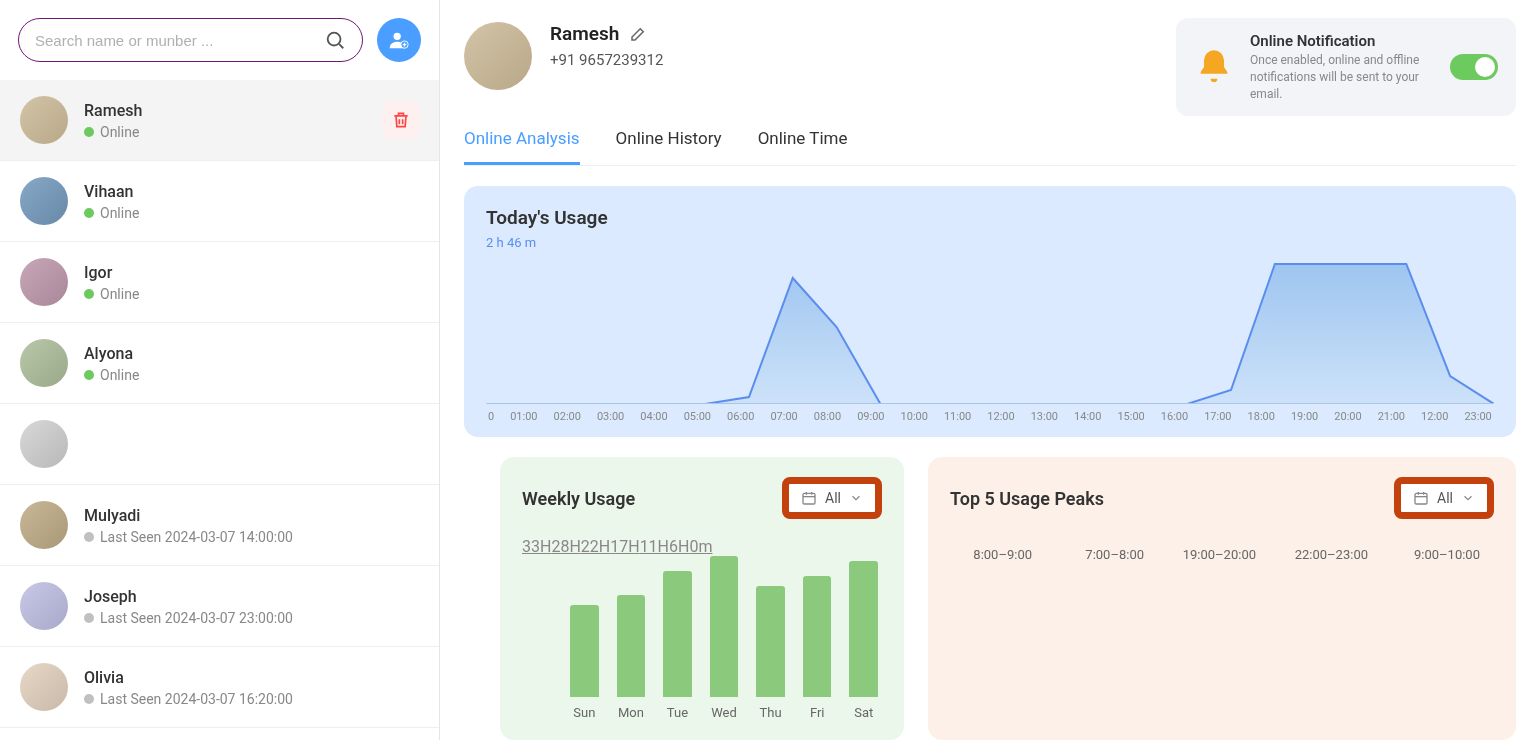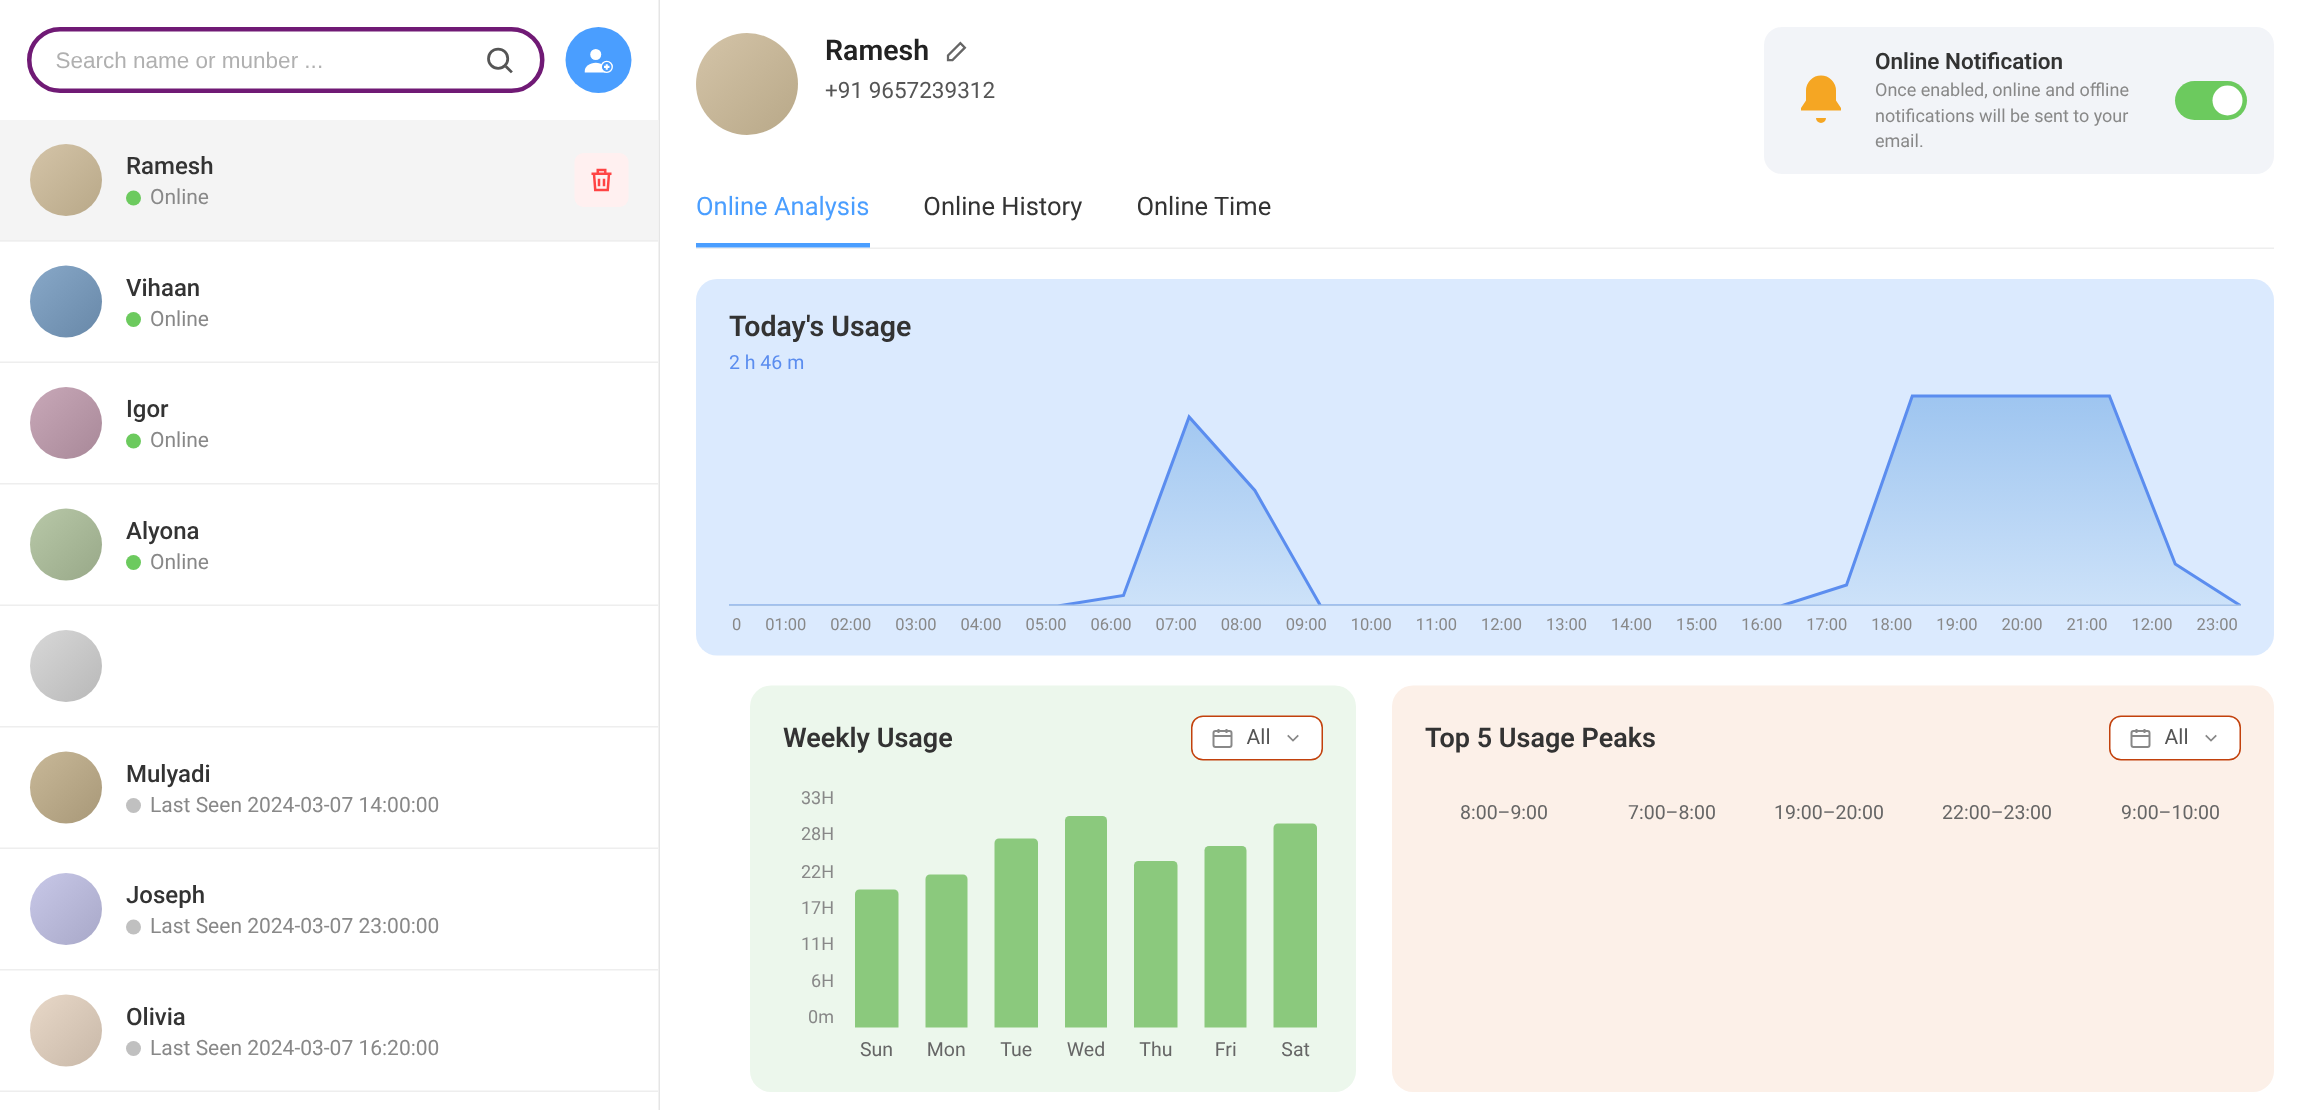--- a/index.html
+++ b/index.html
@@ -7,7 +7,7 @@
 .app { display: flex; height: 740px; }
 .sidebar { width: 440px; border-right: 1px solid #e5e5e5; display: flex; flex-direction: column; }
 .sidebar-top { padding: 18px; display: flex; align-items: center; gap: 14px; }
-.search-box { flex: 1; height: 44px; border: 3px solid #701a75; border-radius: 22px; display: flex; align-items: center; padding: 0 16px; }
+.search-box { flex: 1; height: 44px; border: 1px solid #701a75; border-radius: 22px; display: flex; align-items: center; padding: 0 16px; }
 .search-input { flex: 1; border: none; outline: none; font-size: 15px; color: #333; background: transparent; }
 .search-input::placeholder { color: #b0b0b0; }
 .search-icon { width: 22px; height: 22px; color: #555; }

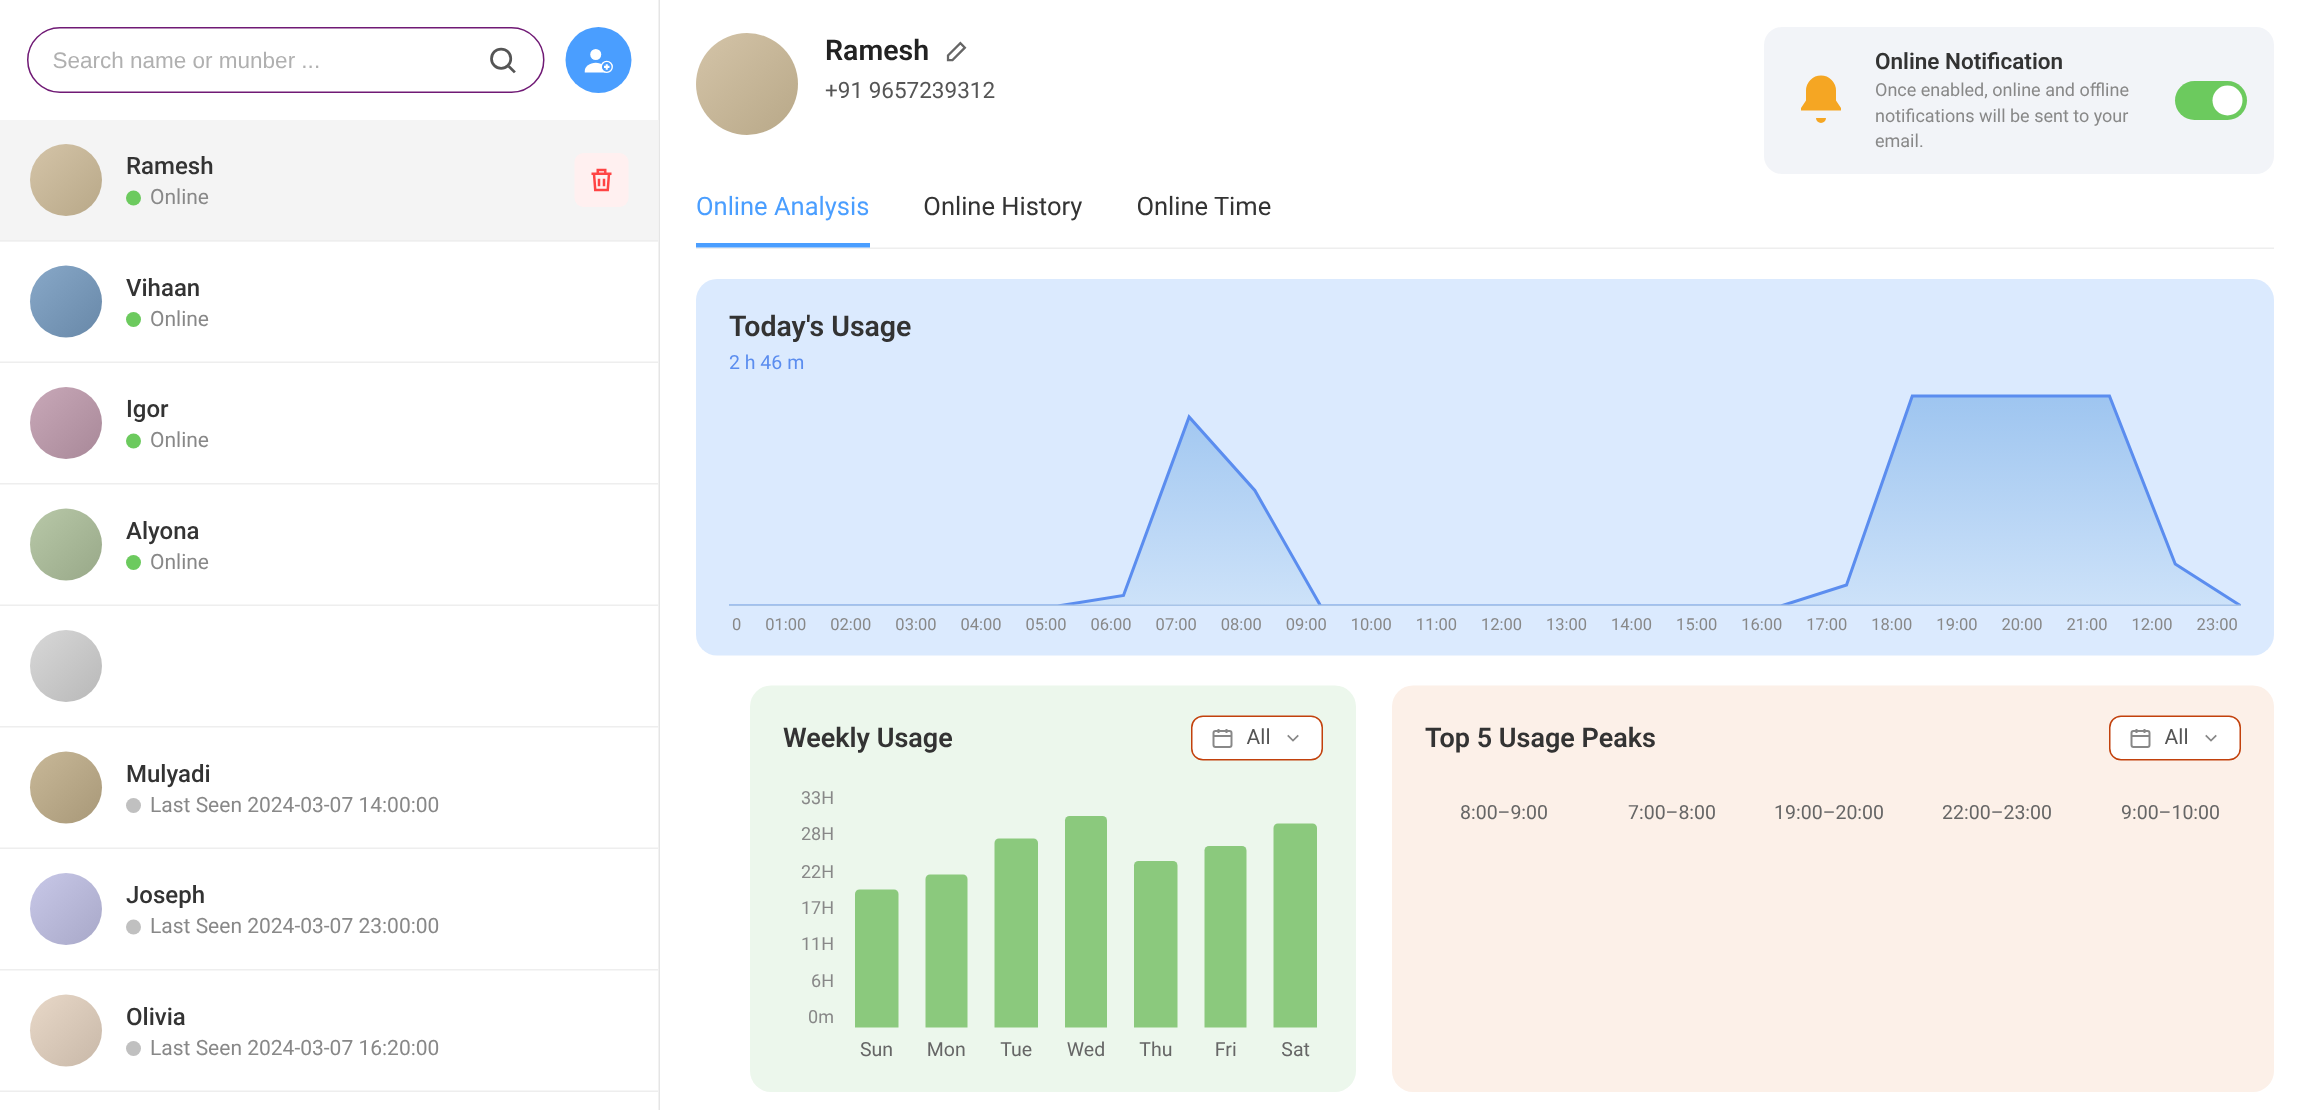--- a/index.html
+++ b/index.html
@@ -65,7 +65,7 @@
 .card.orange { background: #fcf0e8; }
 .card-head { display: flex; align-items: center; justify-content: space-between; margin-bottom: 18px; }
 .card-title { font-size: 18px; font-weight: 600; color: #333; }
-.dropdown { display: flex; align-items: center; gap: 8px; background: #fff; border: 1px solid #c2410c; border-radius: 8px; padding: 6px 12px; cursor: pointer; font-size: 14px; color: #555; }
+.dropdown { display: flex; align-items: center; gap: 8px; background: #fff; border: 7px solid #c2410c; border-radius: 8px; padding: 6px 12px; cursor: pointer; font-size: 14px; color: #555; }
 .cal-icon { width: 16px; height: 16px; color: #888; }
 .chev-icon { width: 14px; height: 14px; color: #888; }
 

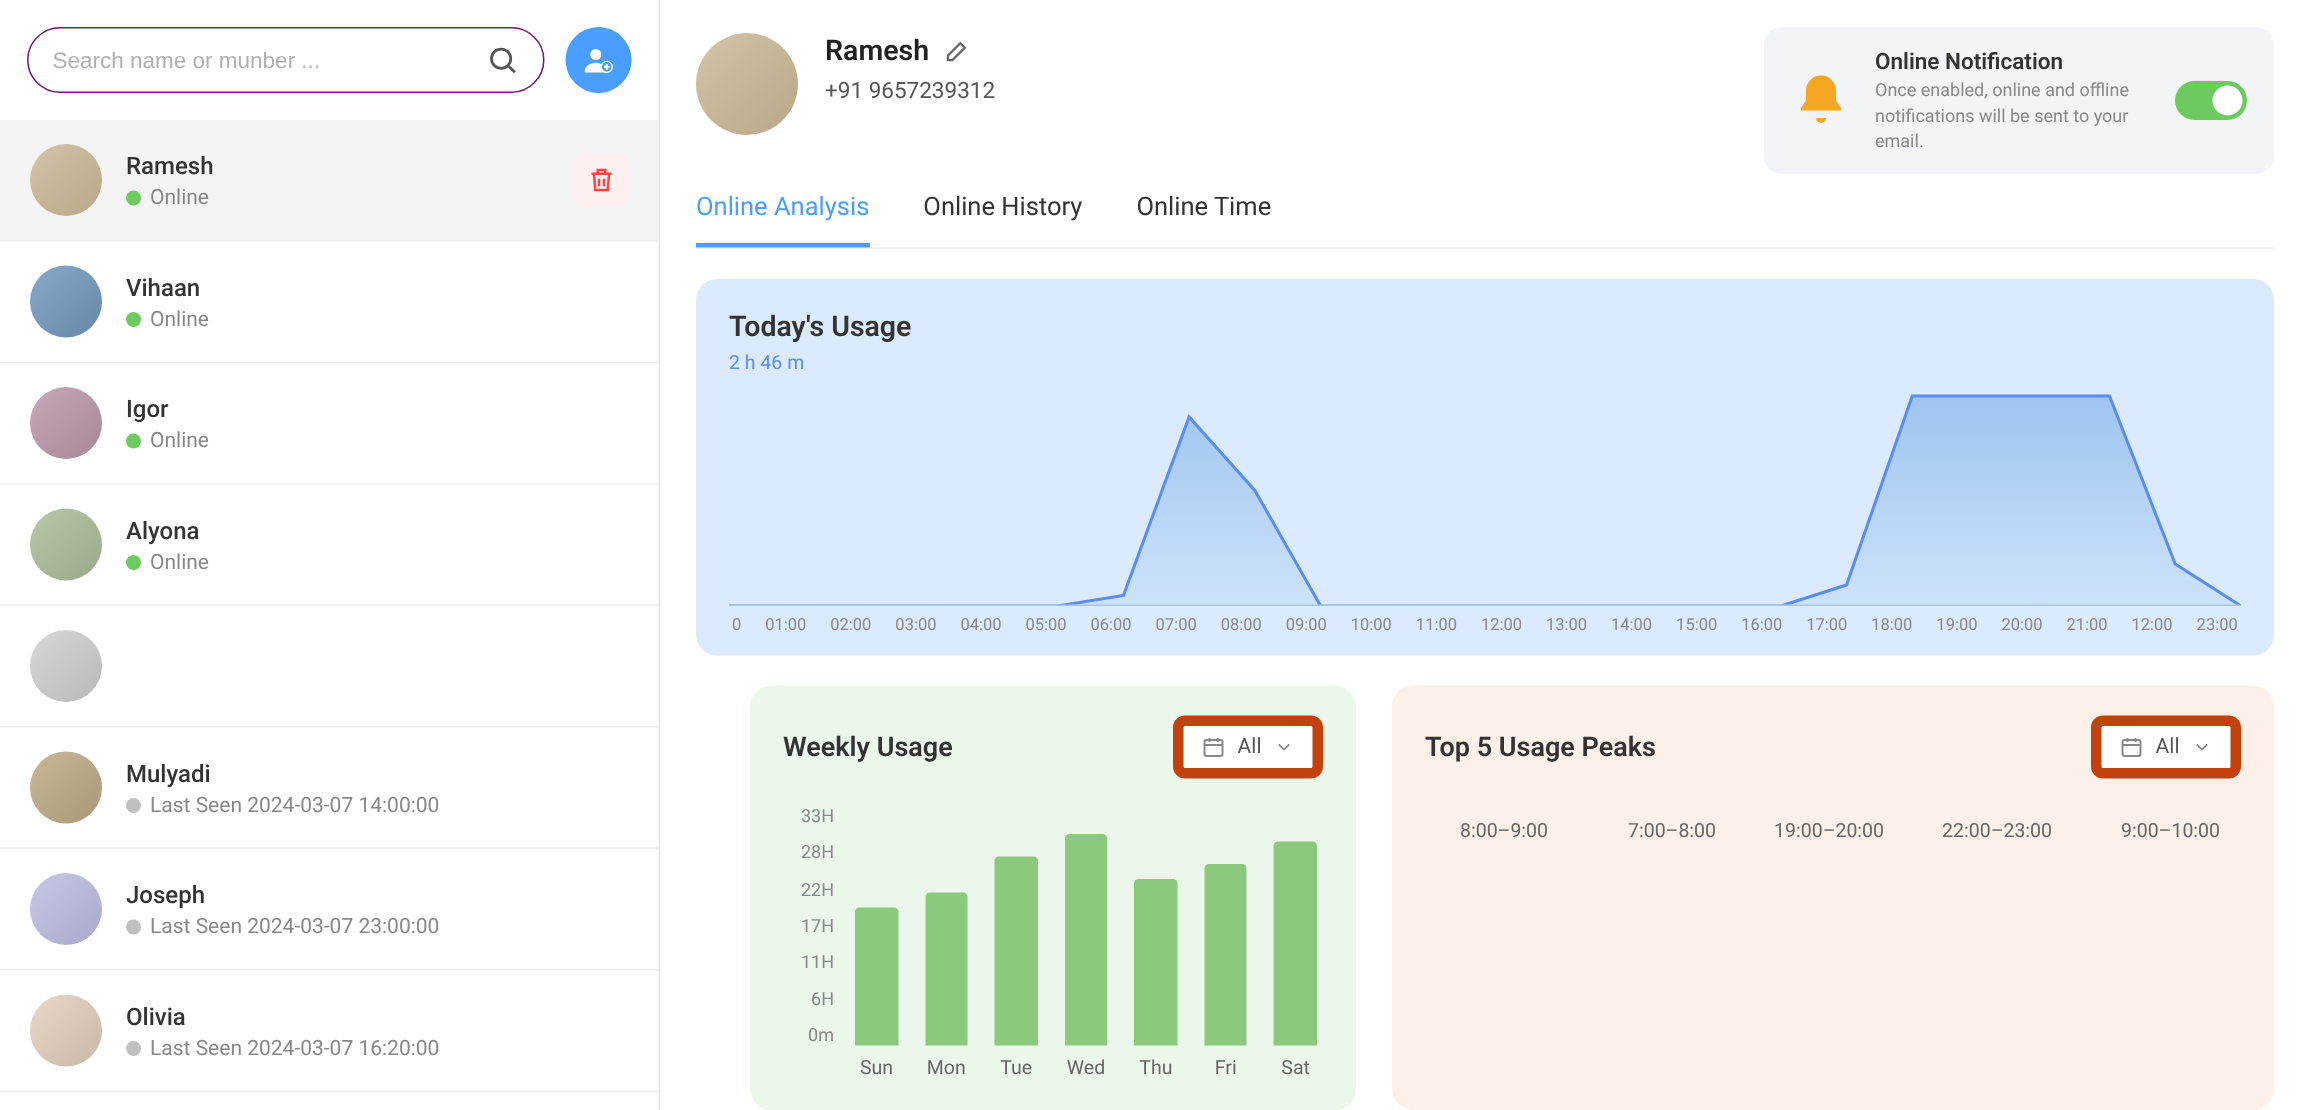--- a/index.html
+++ b/index.html
@@ -70,7 +70,7 @@
 .chev-icon { width: 14px; height: 14px; color: #888; }
 
 .weekly-body { display: flex; }
-.y-axis { display: flex; flex-direction: column; justify-content: space-between; height: 160px; font-size: 12px; color: #888; text-align: right; padding-right: 10px; width: 44px; }
+.y-axis { display: flex; justify-content: space-between; height: 160px; font-size: 16px; color: #888; text-align: right; padding-right: 10px; width: 44px; text-decoration: underline; }
 .bars-area { flex: 1; }
 .bars { display: flex; align-items: flex-end; height: 160px; gap: 18px; padding: 0 4px; }
 .bar-col { flex: 1; display: flex; flex-direction: column; align-items: center; }

